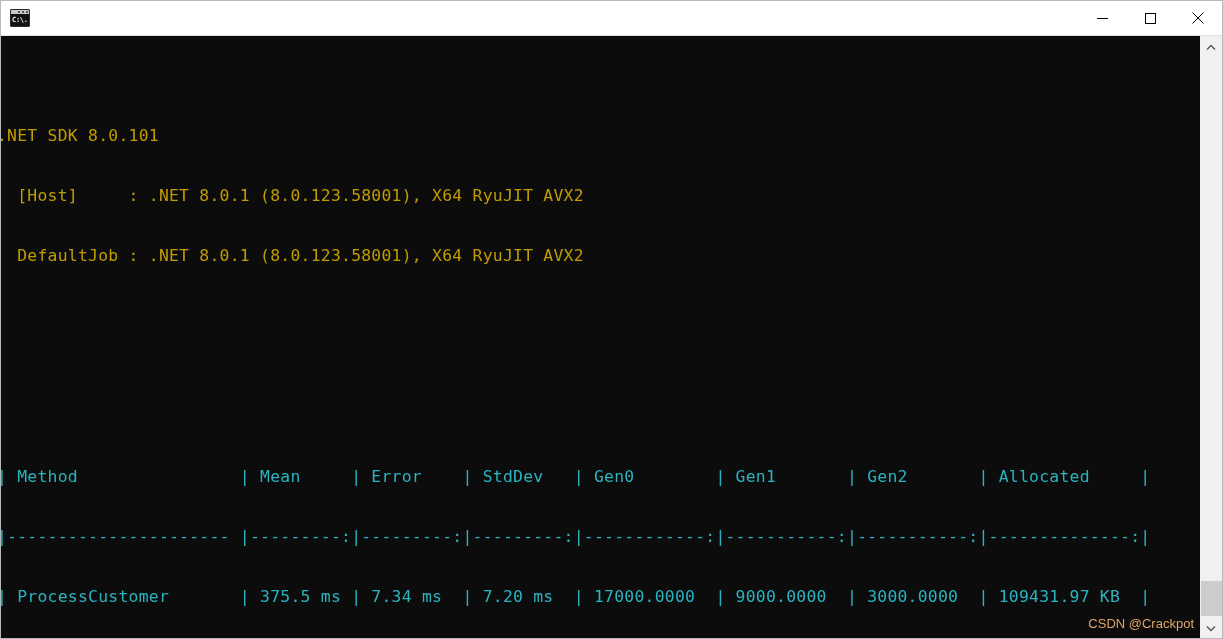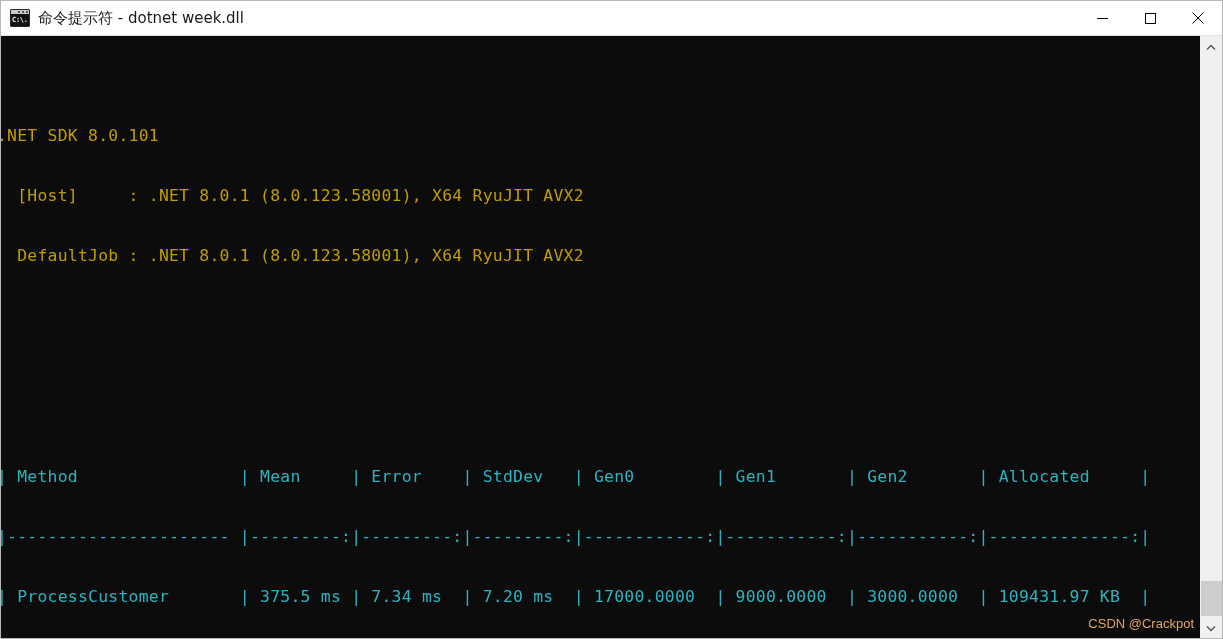--- a/index.html
+++ b/index.html
@@ -201,7 +201,6 @@
         </span>
         <span class="screen">C:\.</span>
       </span>
-      <span id="title-text">命令提示符 - dotnet week.dll</span>
     </div>
     <div id="win-controls">
       <div class="win-btn">

